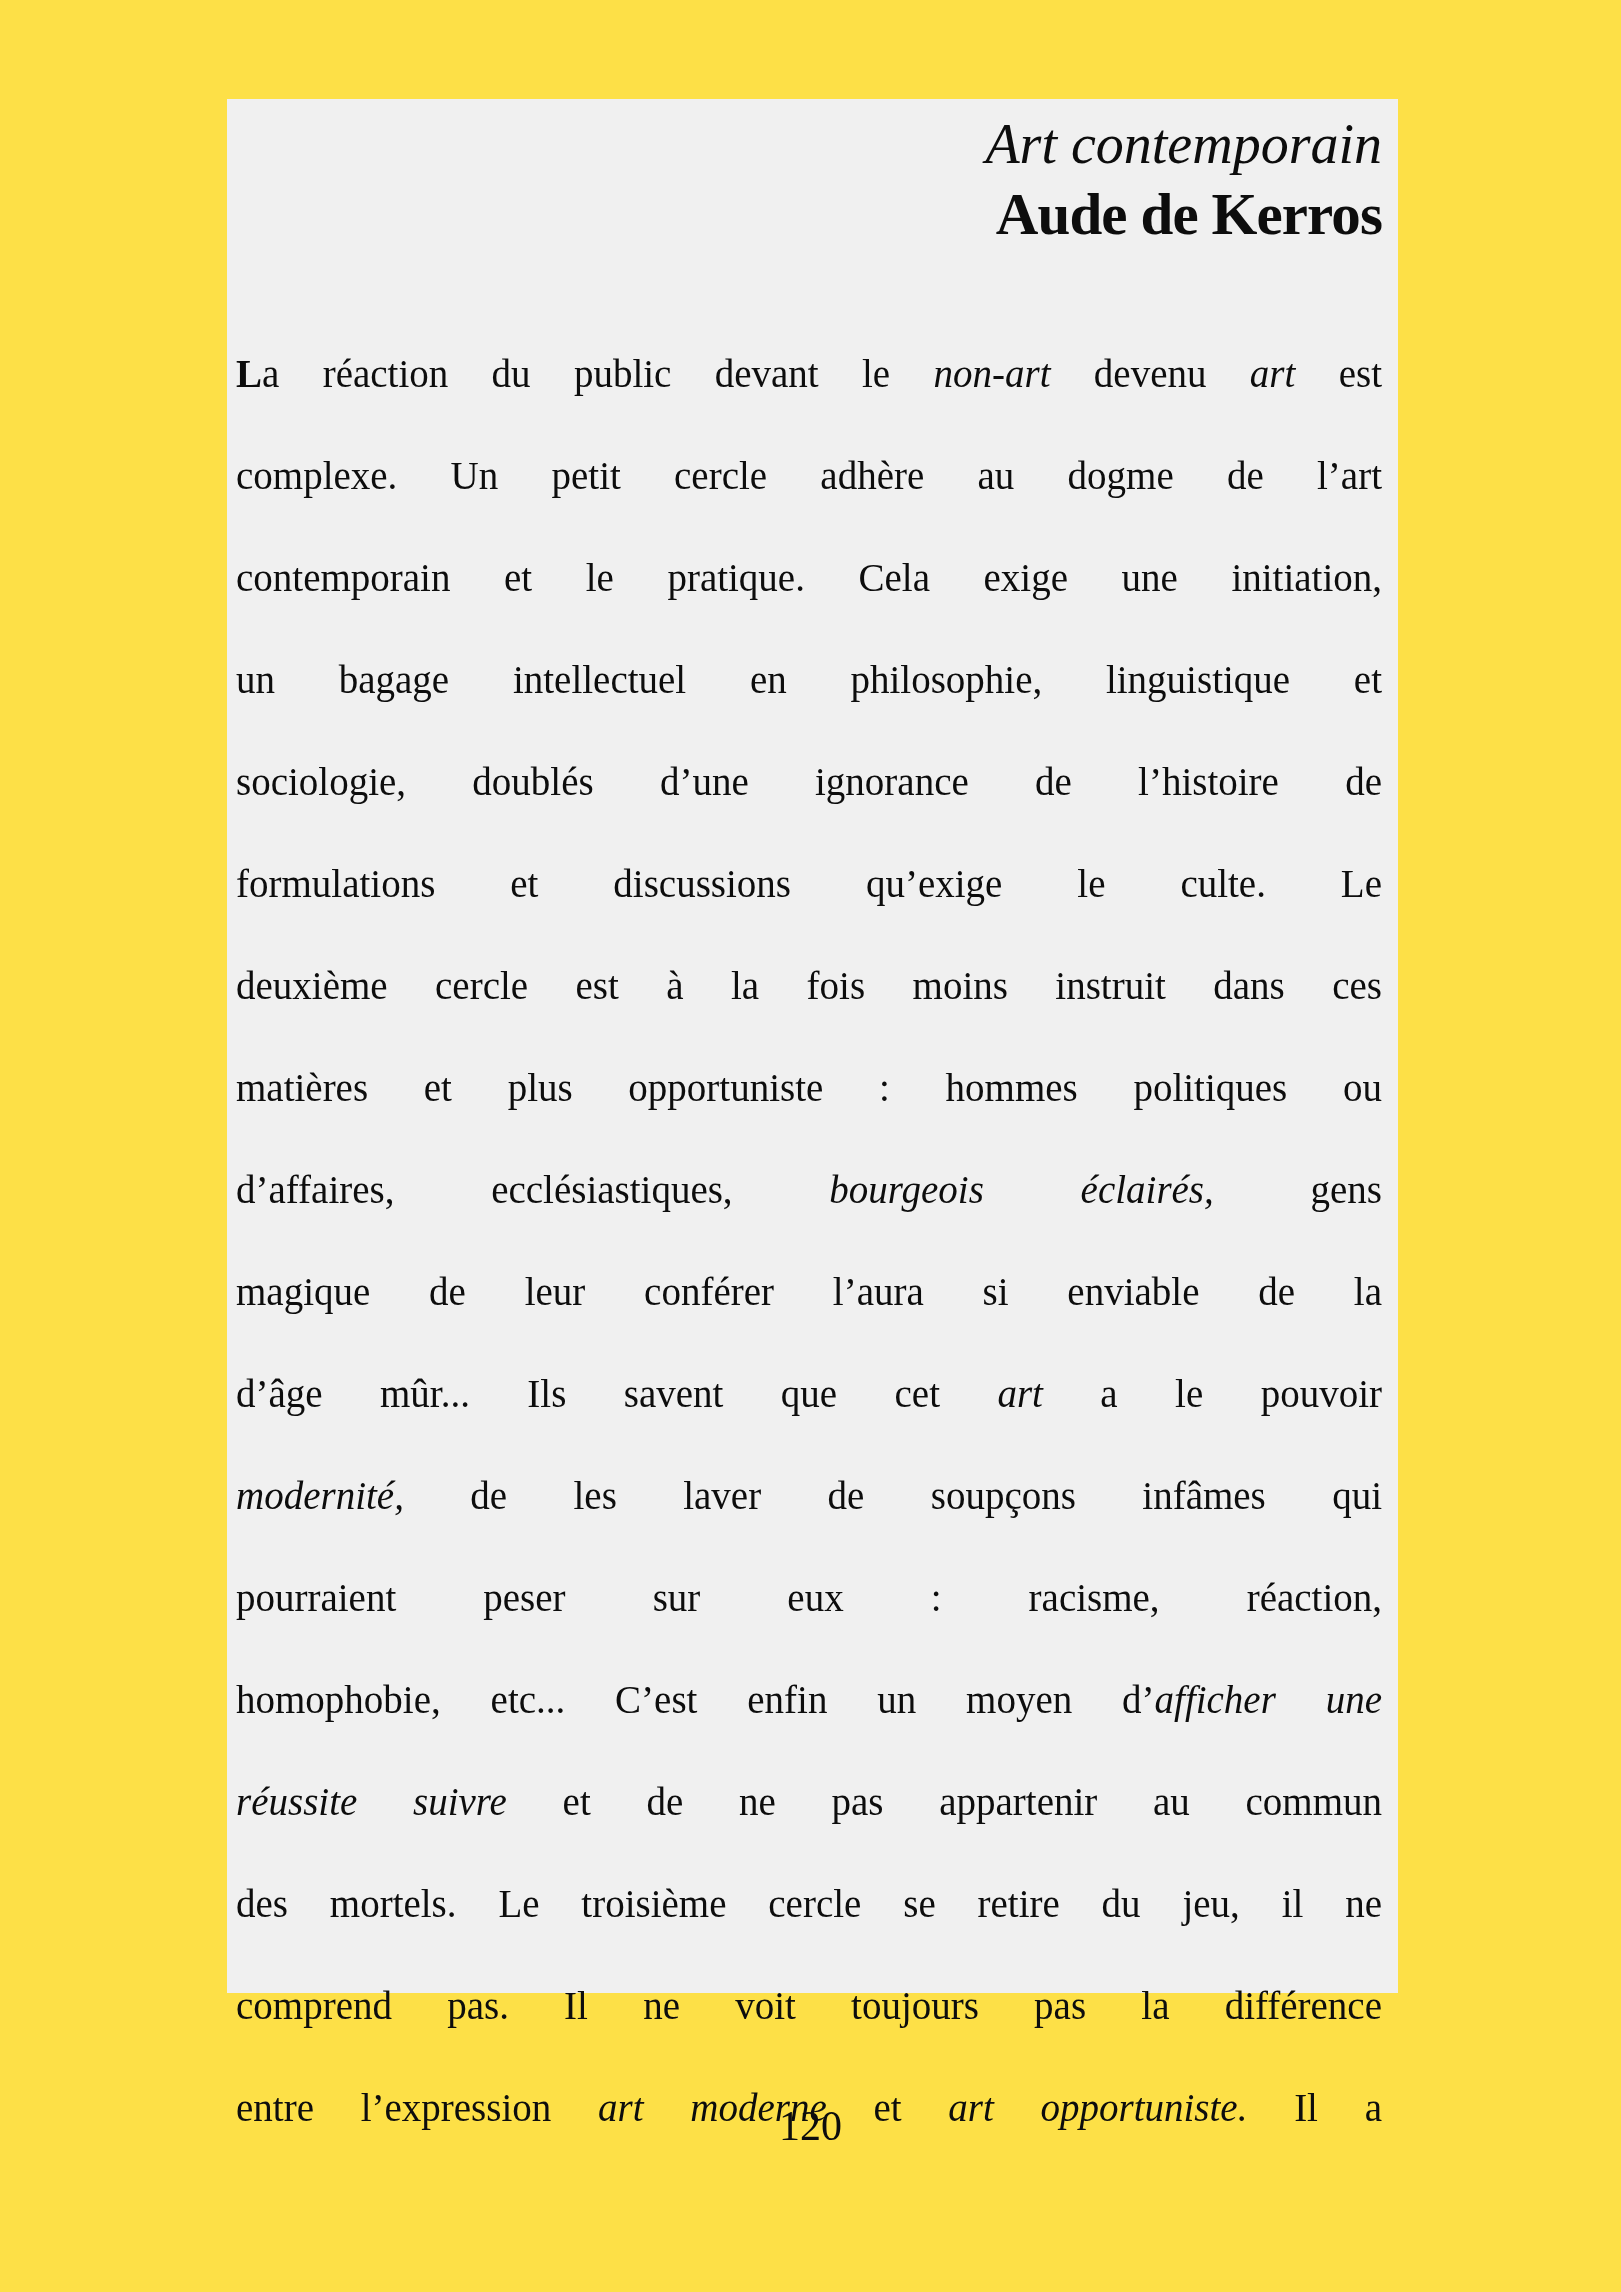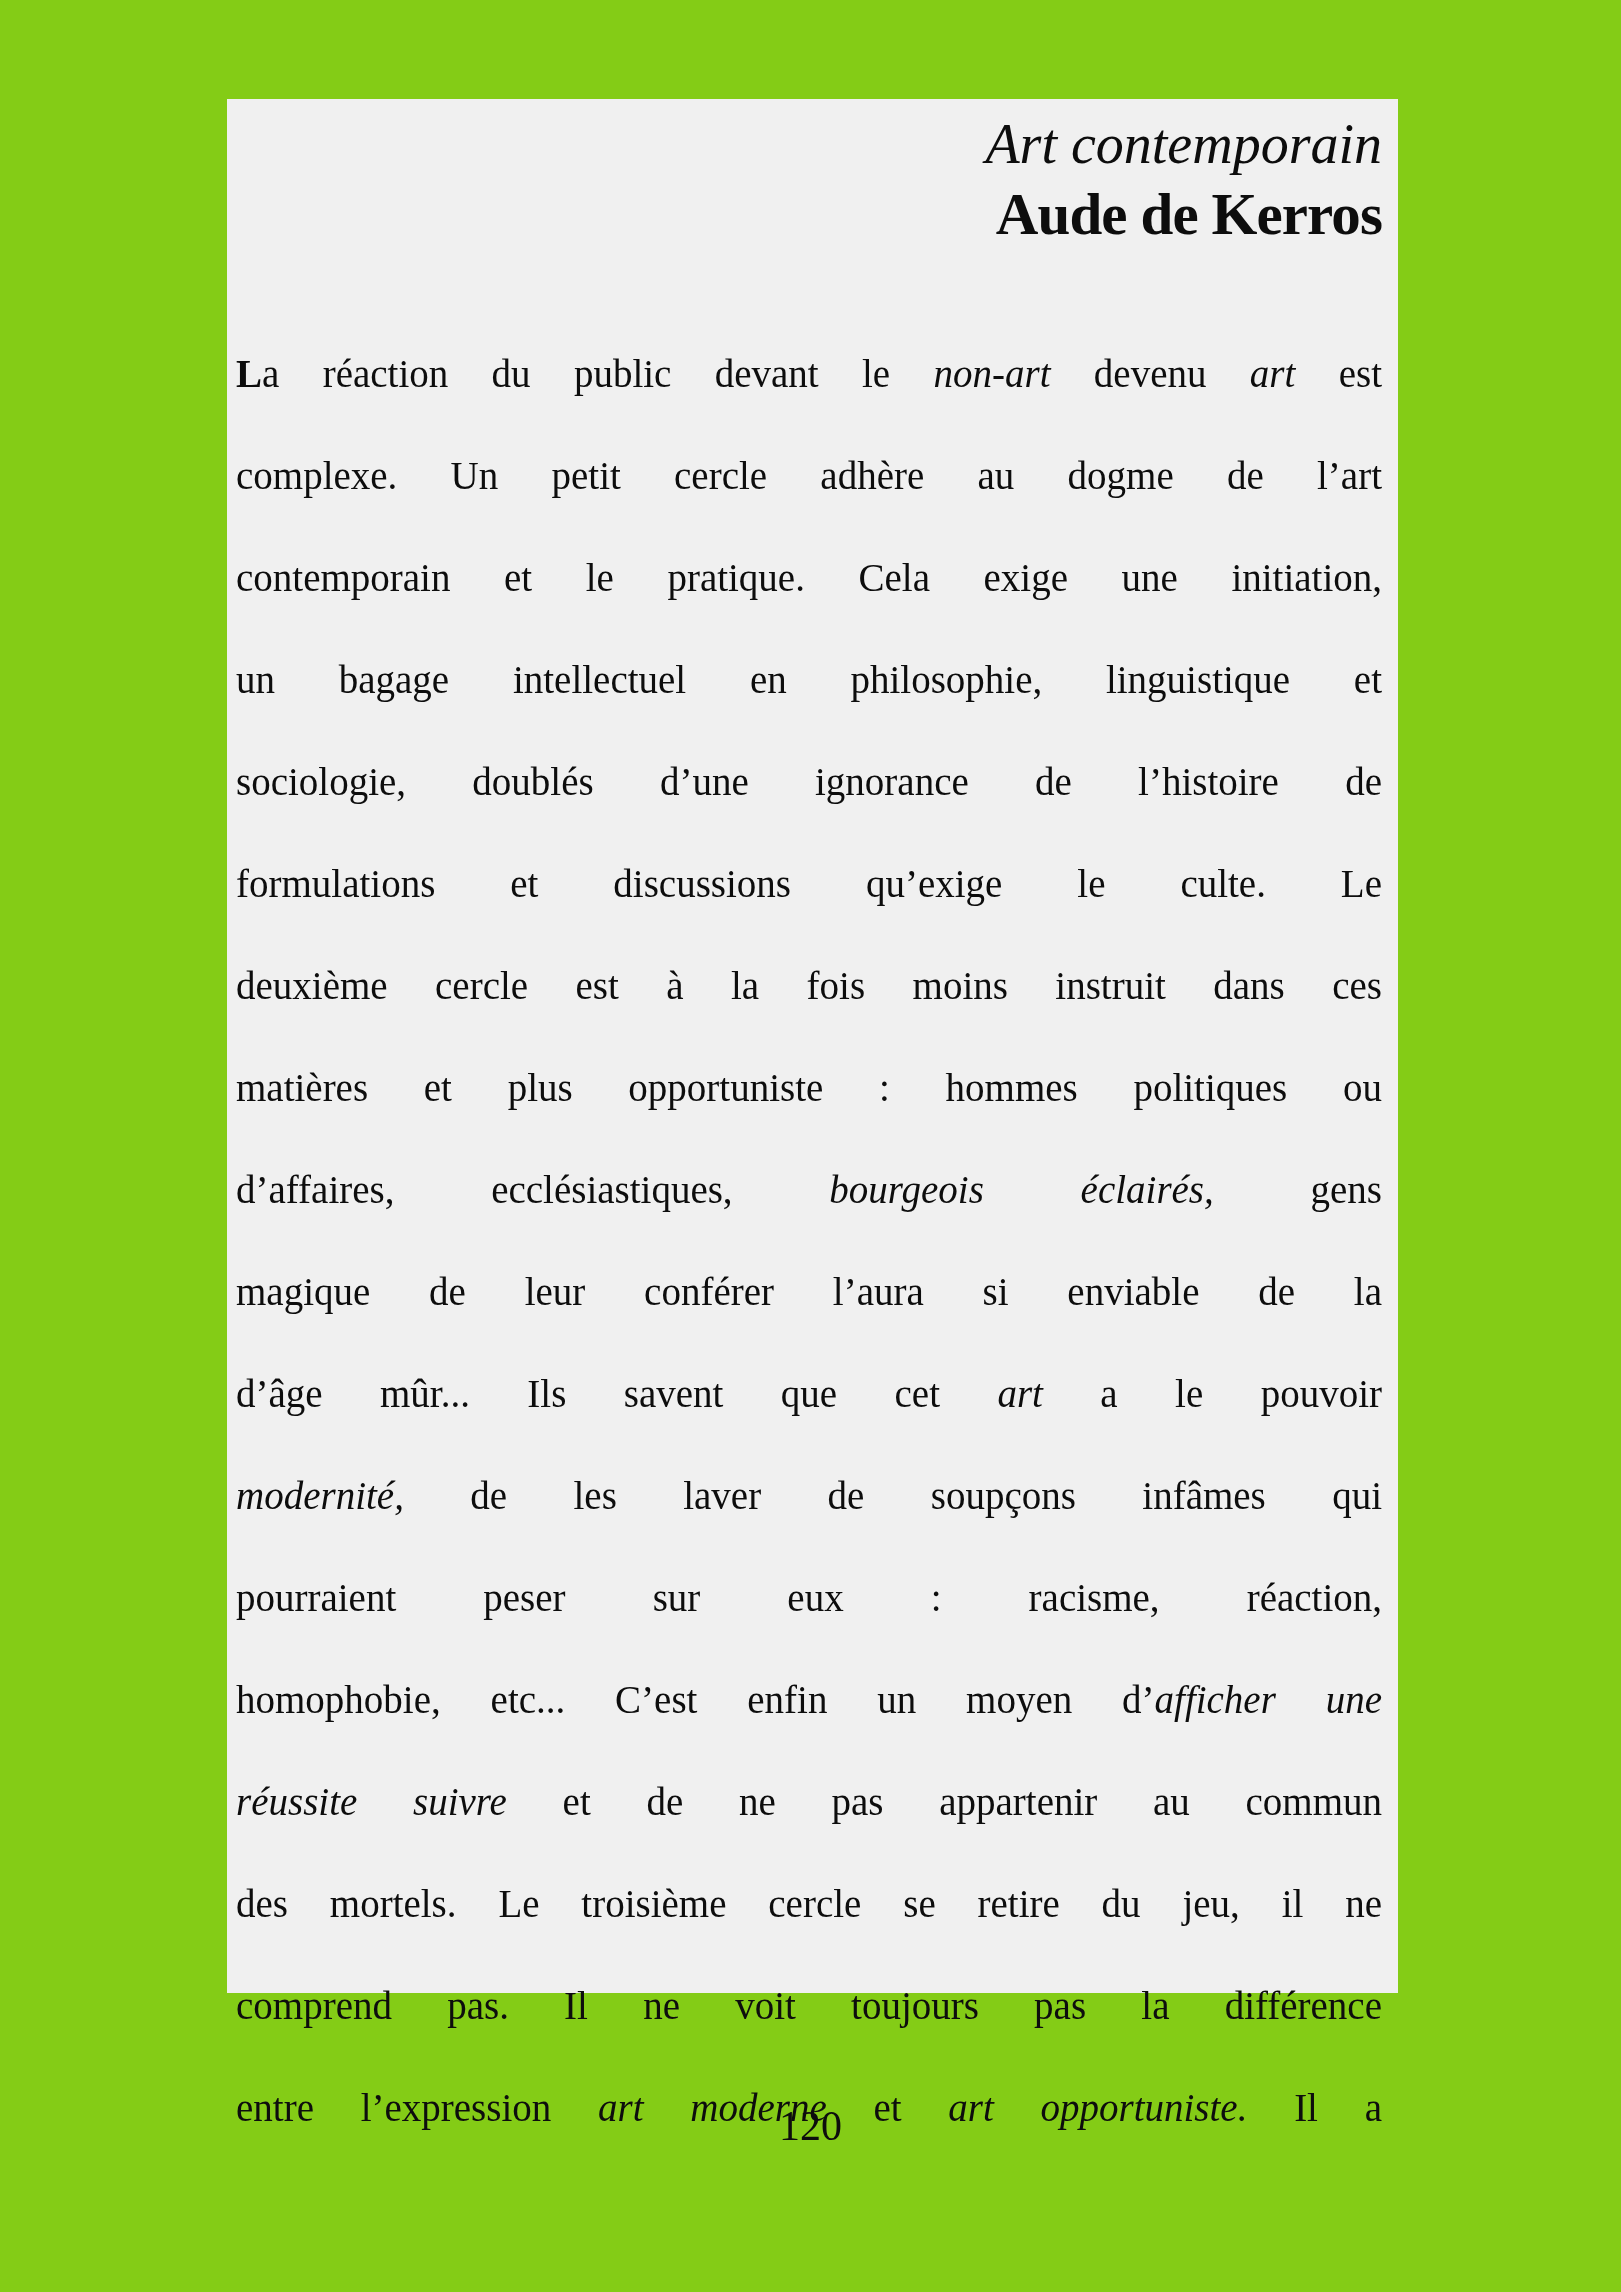--- a/index.html
+++ b/index.html
@@ -7,7 +7,7 @@
     position: relative;
     width: 1621px;
     height: 2293px;
-    background: #84cc16;
+    background: #fde047;
     font-family: "Liberation Serif", "DejaVu Serif", serif;
     color: #0d0d0d;
   }

